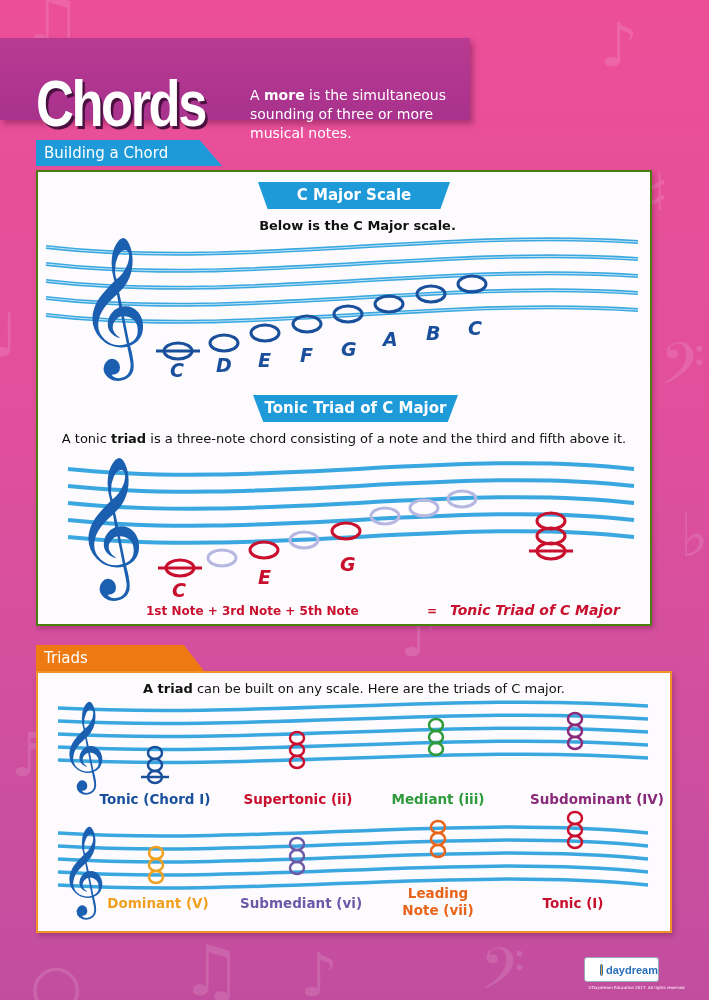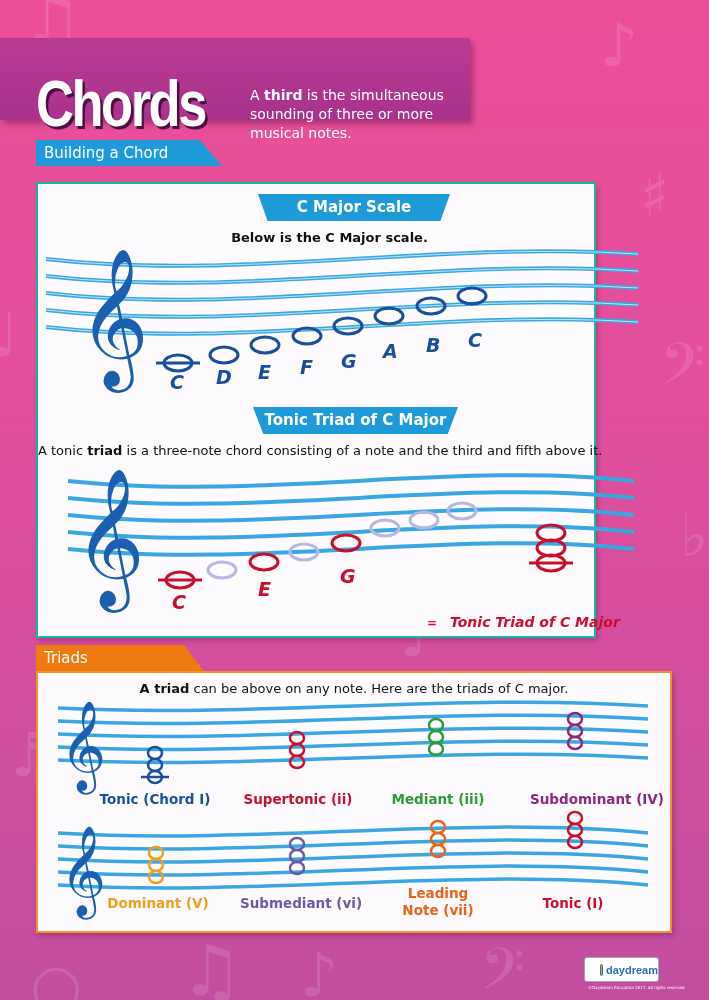--- a/index.html
+++ b/index.html
@@ -84,7 +84,7 @@
 
 <div class="title-banner">
   <div class="title-text">Chords</div>
-  <div class="title-desc"><span>A </span><b>third</b><span> is the simultaneous sounding of three or more musical notes.</span></div>
+  <div class="title-desc"><span>A </span><b>more</b><span> is the simultaneous sounding of three or more musical notes.</span></div>
 </div>
 
 <div class="sec-tab tab-building">Building a Chord</div>

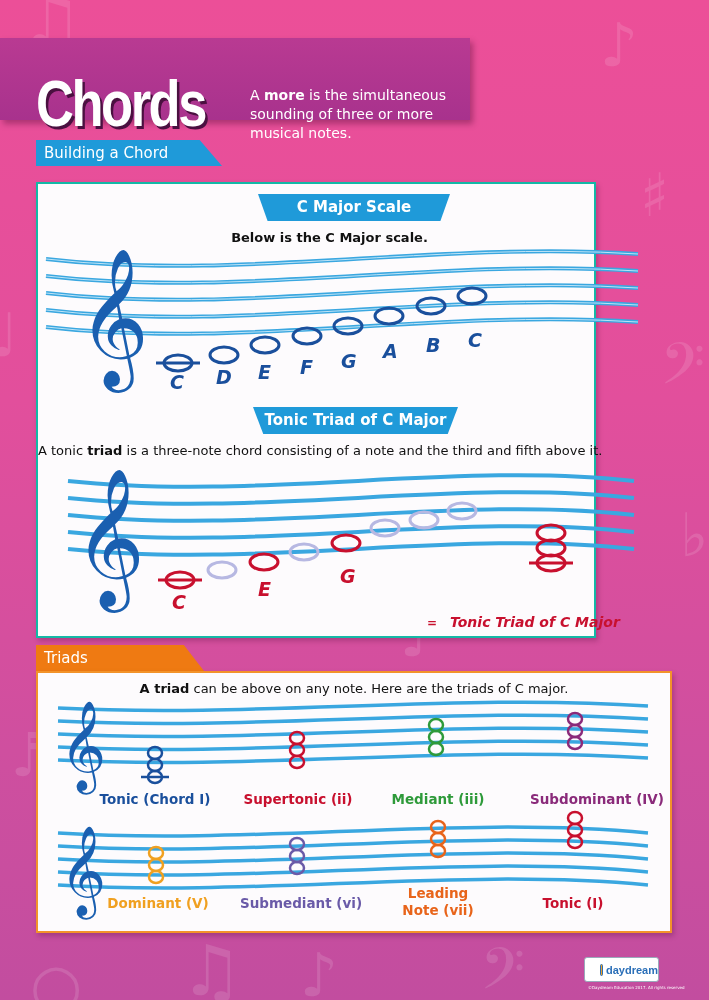--- a/index.html
+++ b/index.html
@@ -41,7 +41,7 @@
   .panel {
     position: absolute; background: #fdfbfd;
   }
-  .panel-building { left: 36px; top: 182px; width: 560px; height: 456px; border: 2px solid #14b8a6; box-shadow: 2px 3px 5px rgba(60,0,40,0.25); }
+  .panel-building { left: 36px; top: 170px; width: 616px; height: 456px; border: 2px solid #4d7c0f; box-shadow: 2px 3px 5px rgba(60,0,40,0.25); }
   .panel-triads { left: 36px; top: 671px; width: 636px; height: 262px; border: 2px solid #f2932a; box-shadow: 2px 3px 5px rgba(60,0,40,0.25); }
   .sub-banner {
     position: absolute; height: 27px; background: #1f9ad9; color: #fff; font-weight: bold;

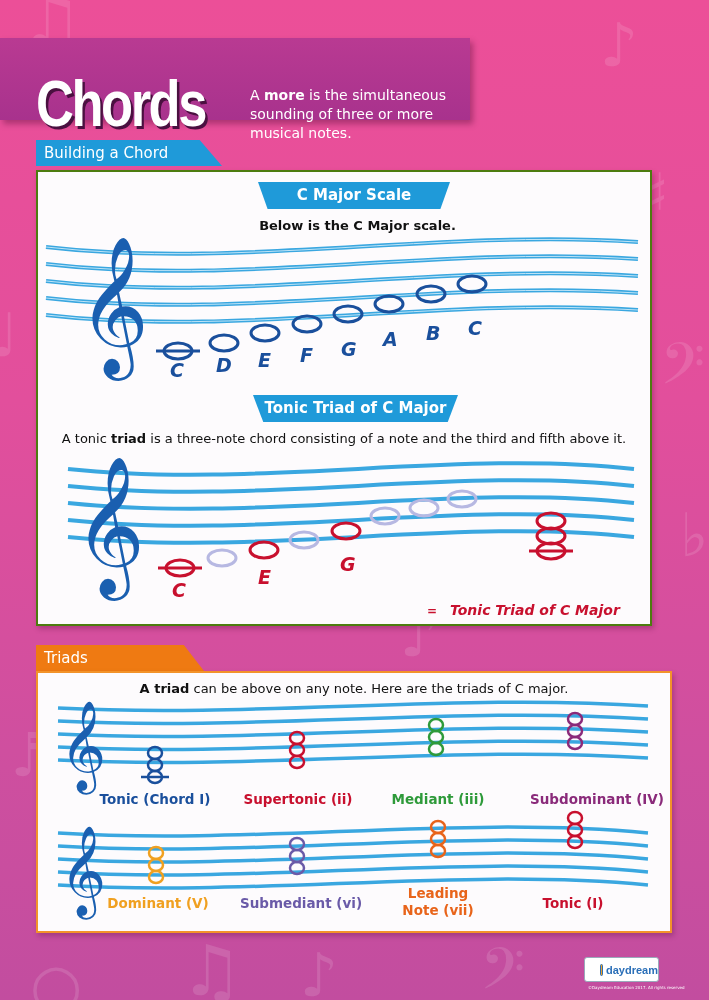--- a/index.html
+++ b/index.html
@@ -167,6 +167,7 @@
     </g>
   </svg>
 
+  <div class="eq-line" style="left:108px;top:432px;">1st Note  +  3rd Note  + 5th Note</div>
   <div class="eq-line" style="left:389px;top:432px;">=</div>
   <div class="eq-result" style="left:412px;top:430px;">Tonic Triad of C Major</div>
 </div>

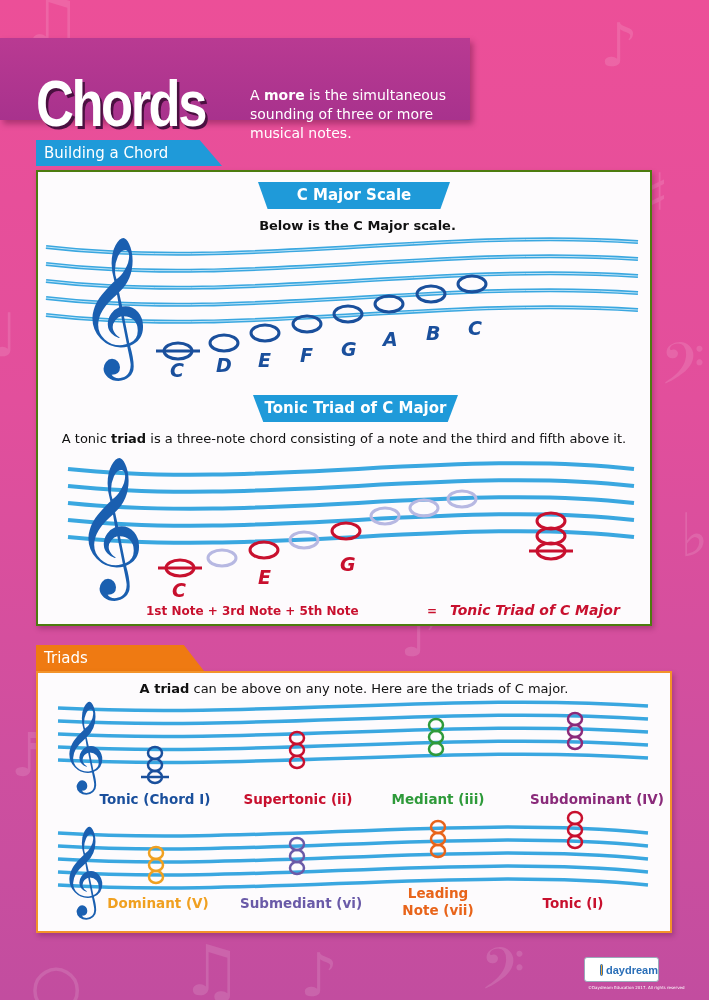--- a/index.html
+++ b/index.html
@@ -174,7 +174,7 @@
 
 <div class="sec-tab tab-triads">Triads</div>
 <div class="panel panel-triads">
-  <div class="text-line" style="left:0;width:100%;top:8px;"><b>A triad</b><span> can be above on any note. Here are the triads of C major.</span></div>
+  <div class="text-line" style="left:0;width:100%;top:8px;"><b>A triad</b><span> can be built on any scale. Here are the triads of C major.</span></div>
 
   <svg width="636" height="100" style="left:0;top:25px;">
     <g fill="none" stroke="#3aa7e0" stroke-width="3.5">

